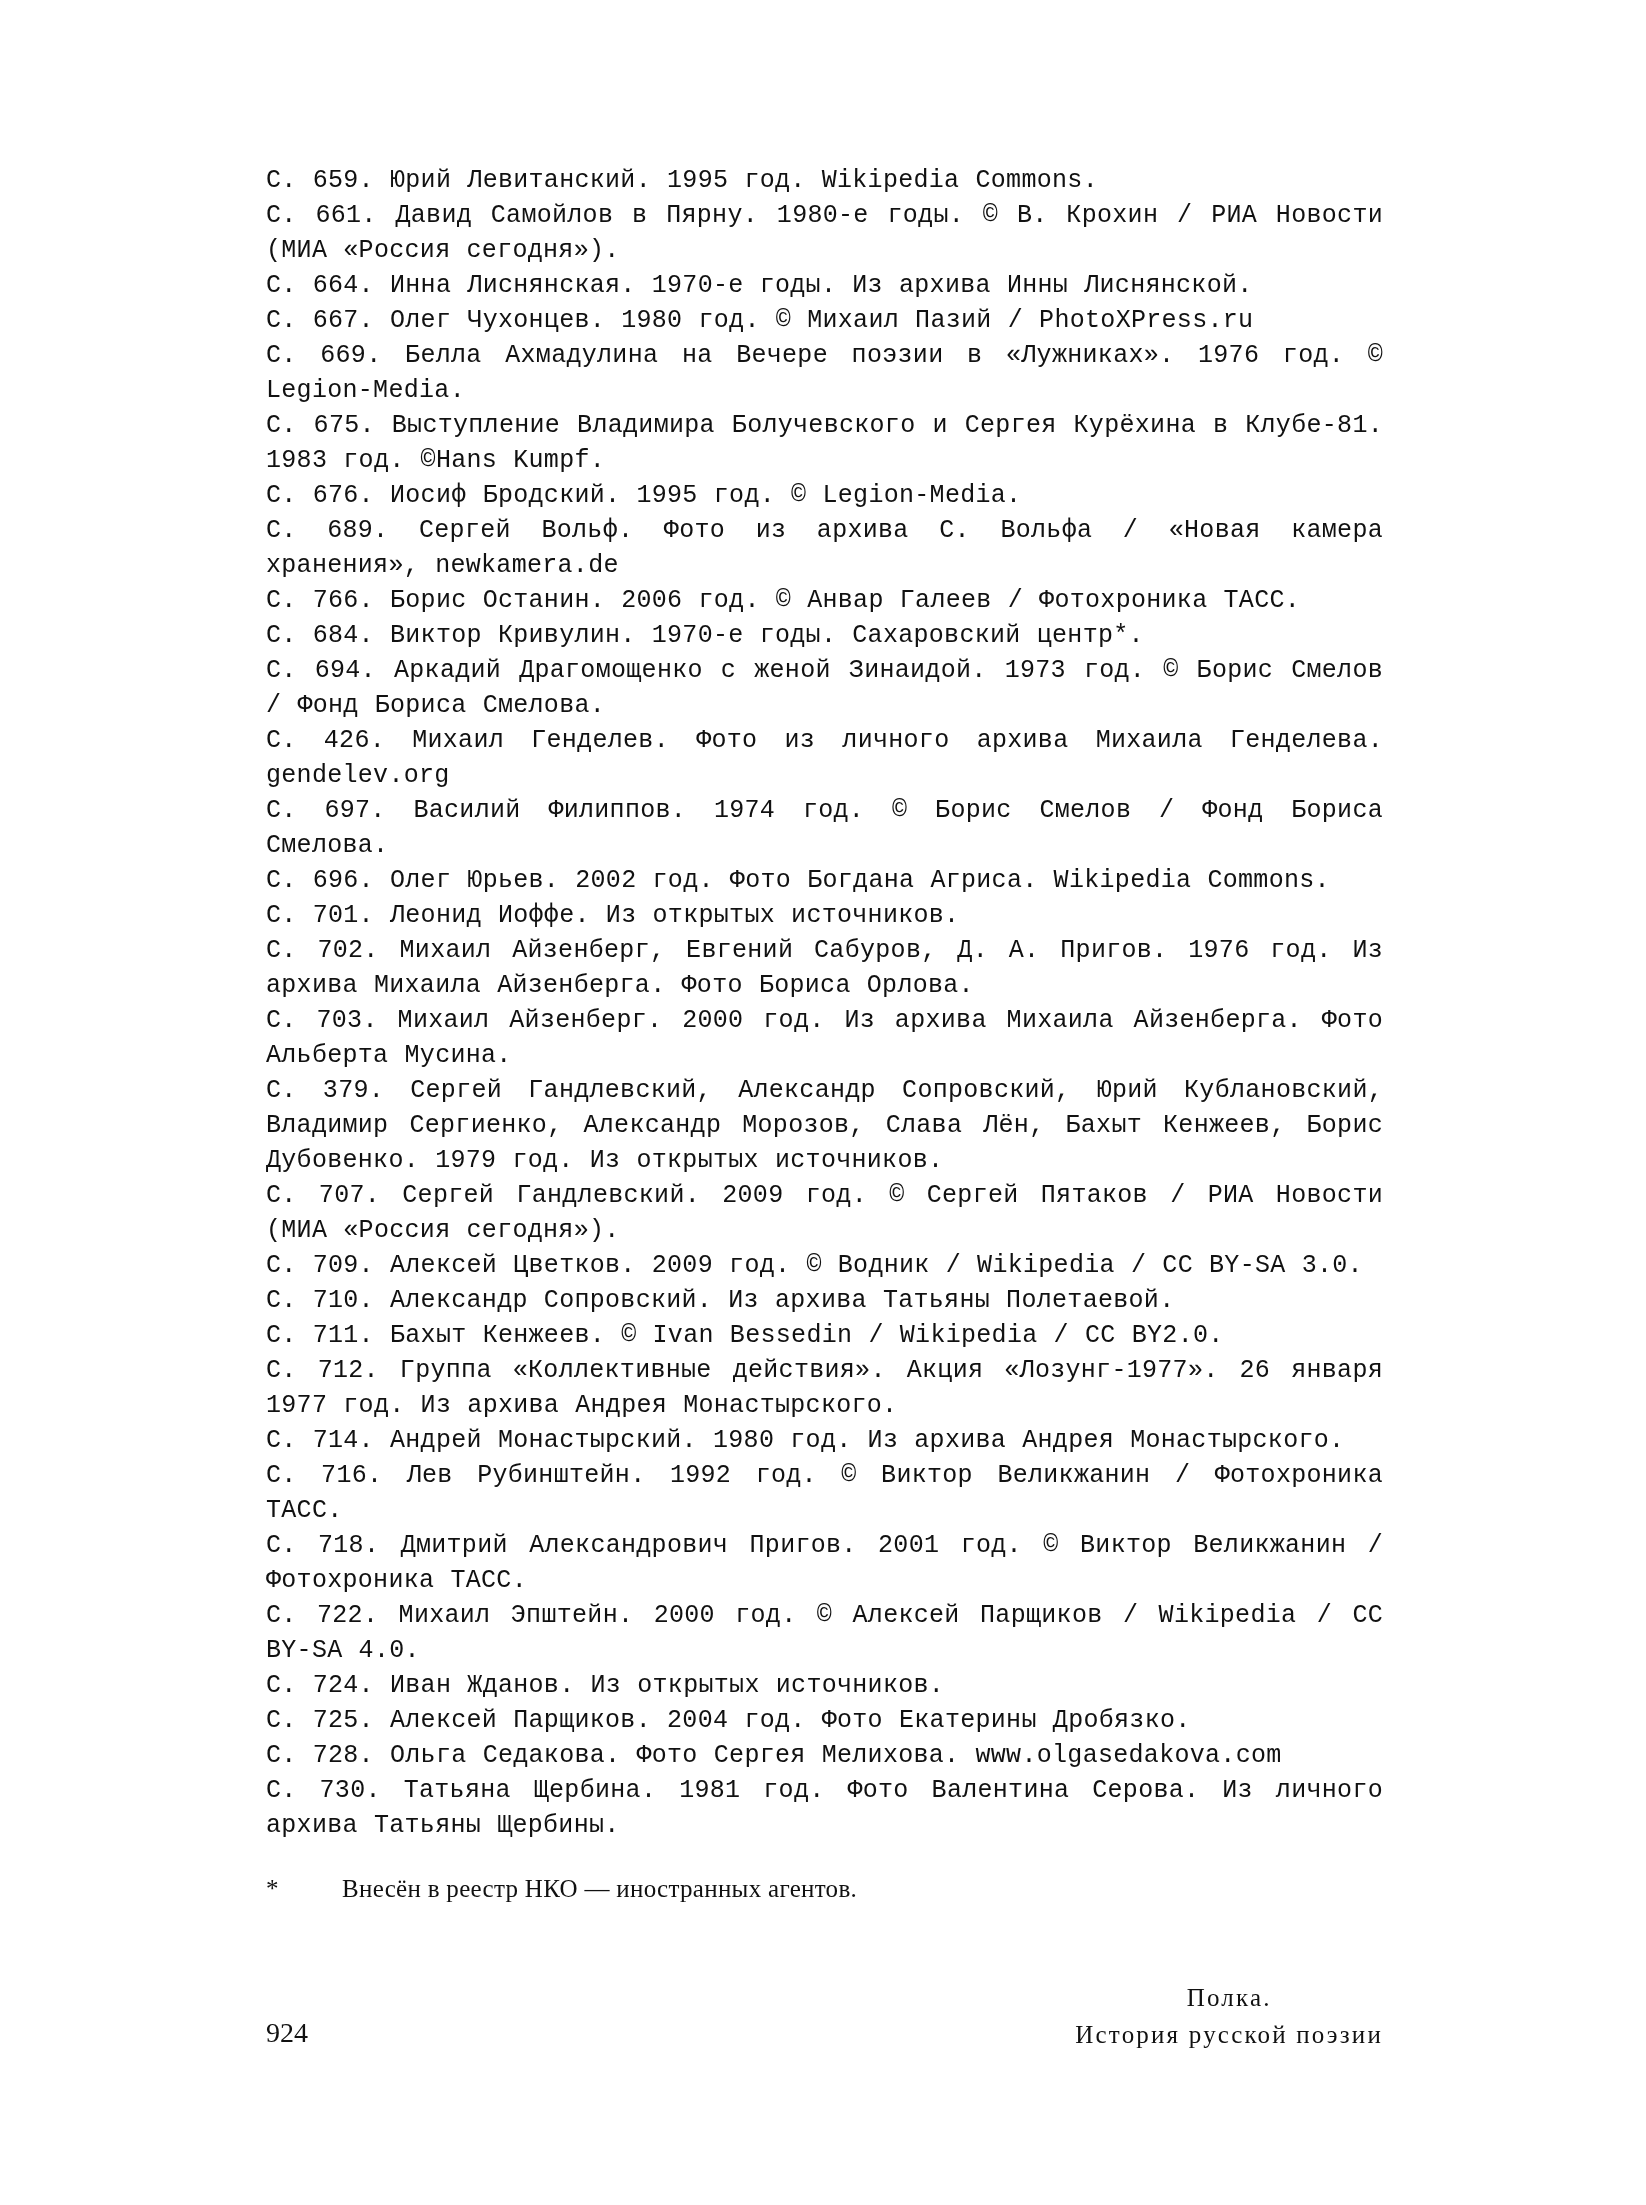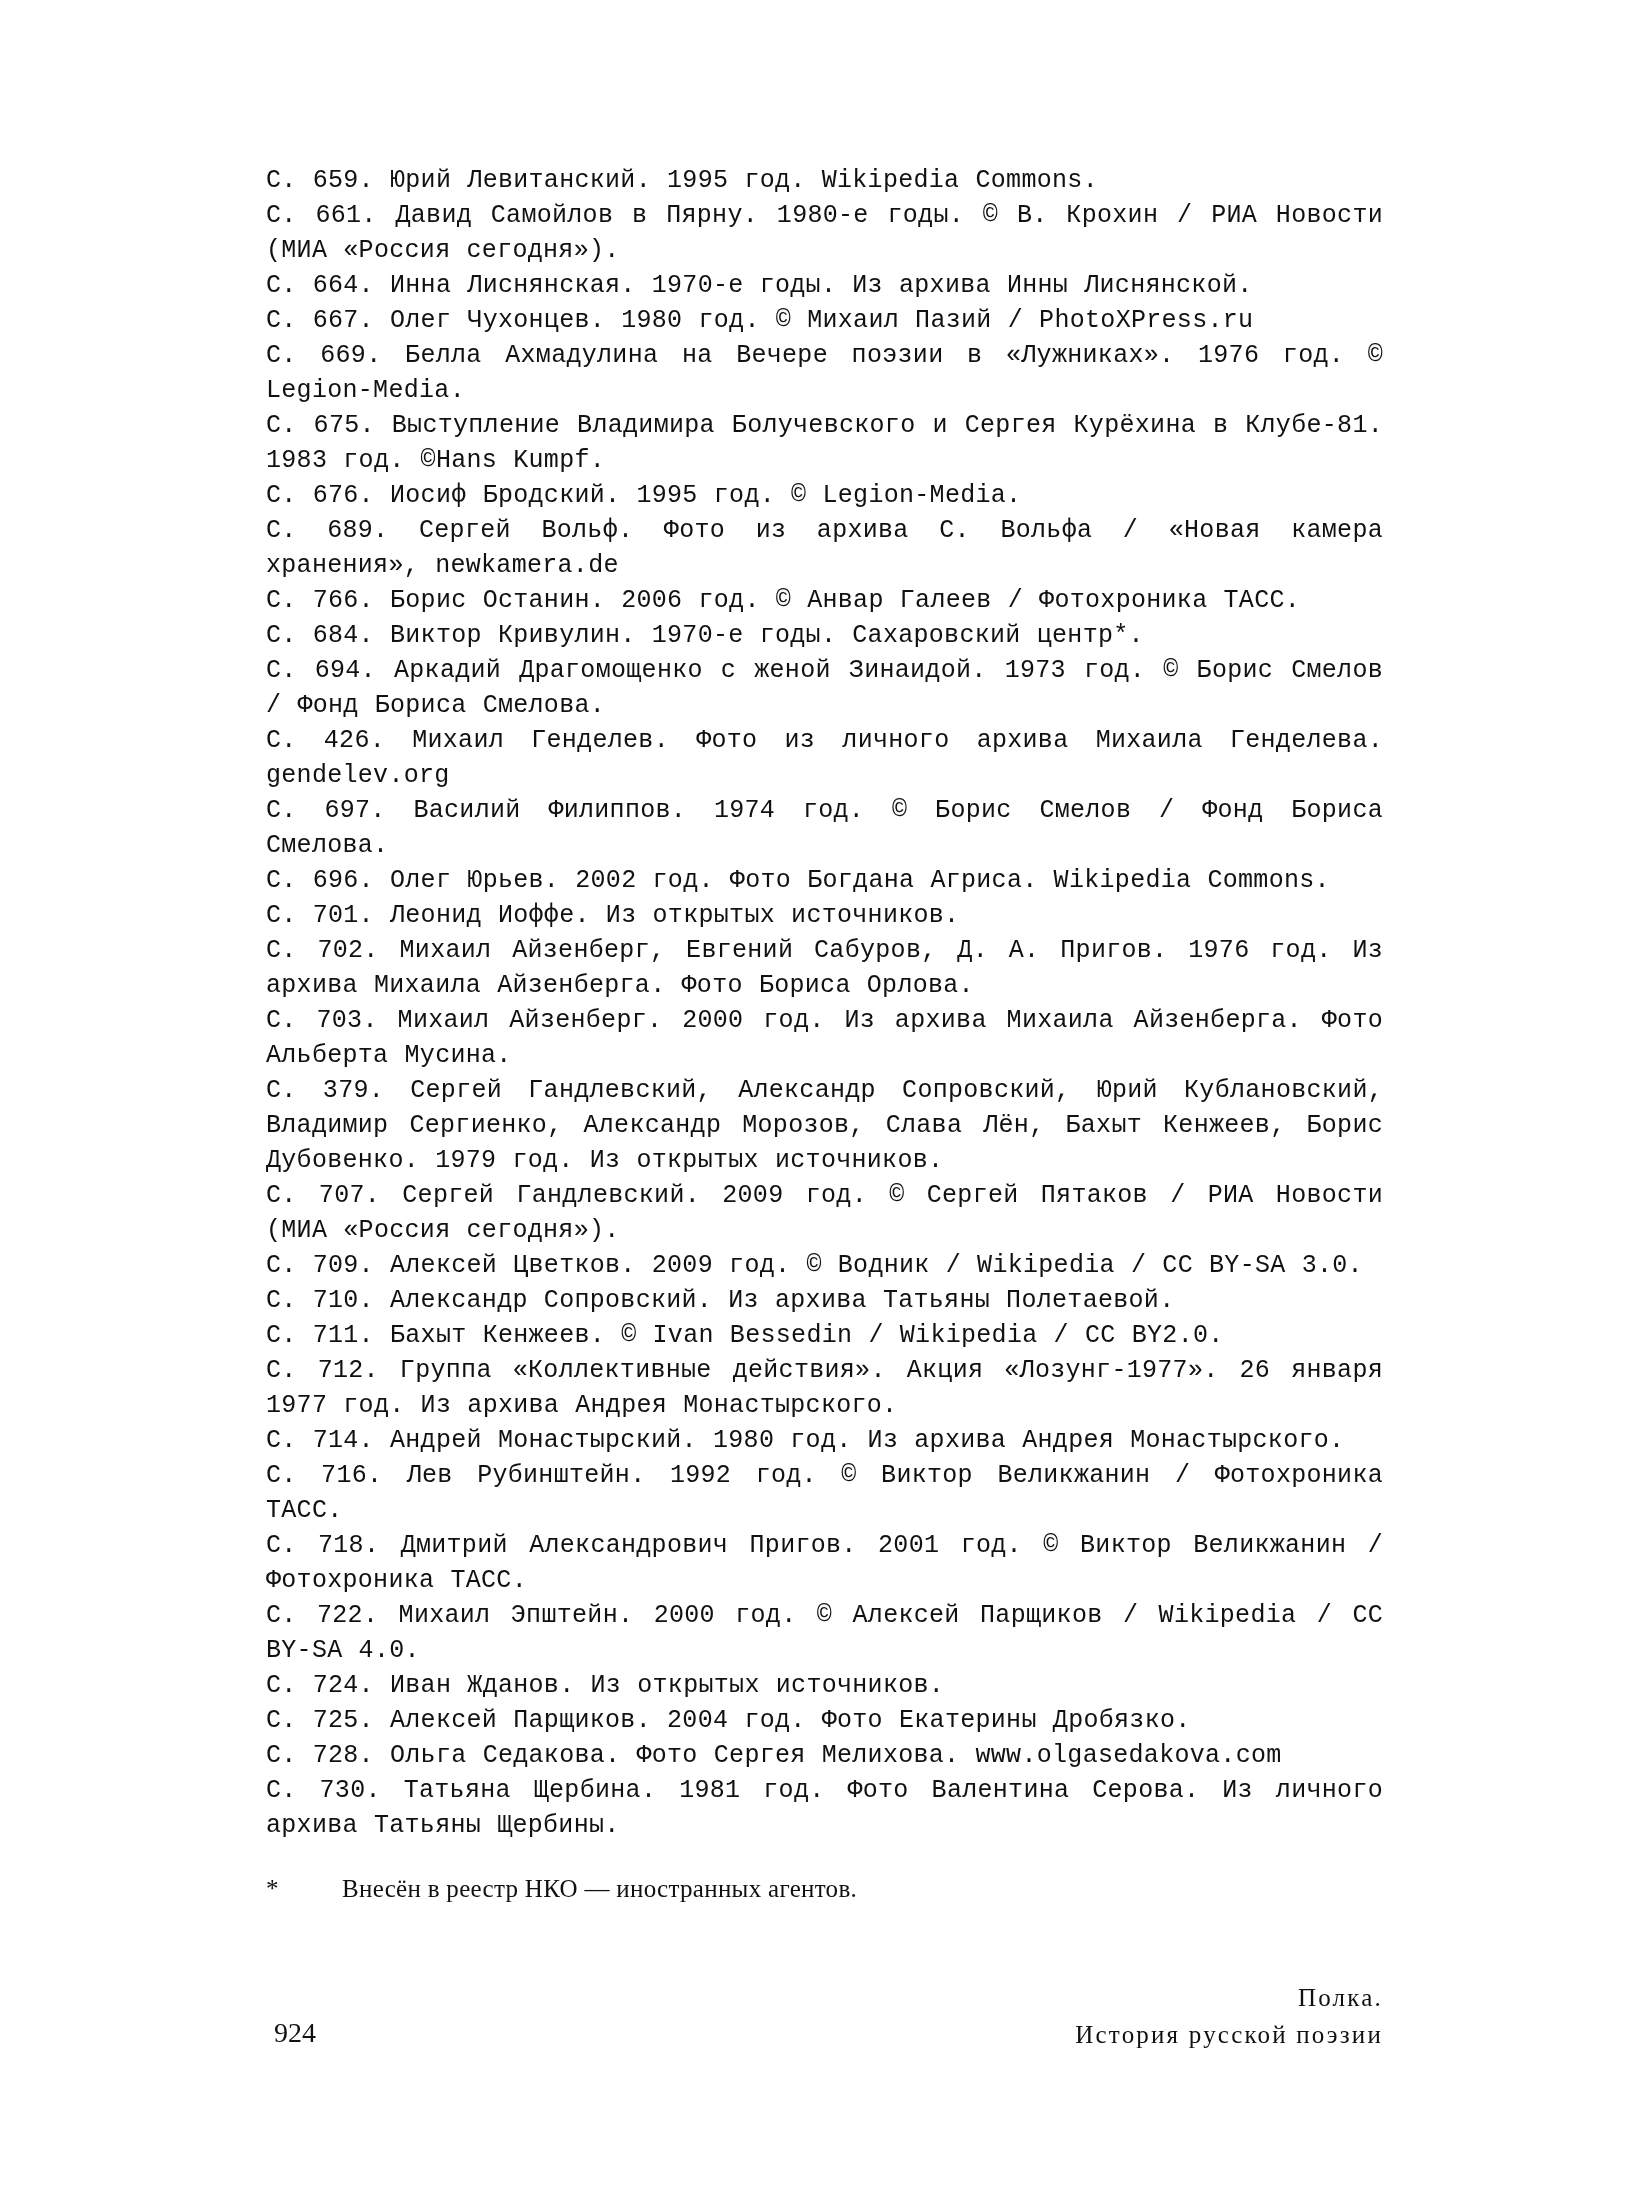--- a/index.html
+++ b/index.html
@@ -66,6 +66,7 @@
   }
   .running-title span {
     display: block;
+    text-align: center;
   }
 </style>
 </head>

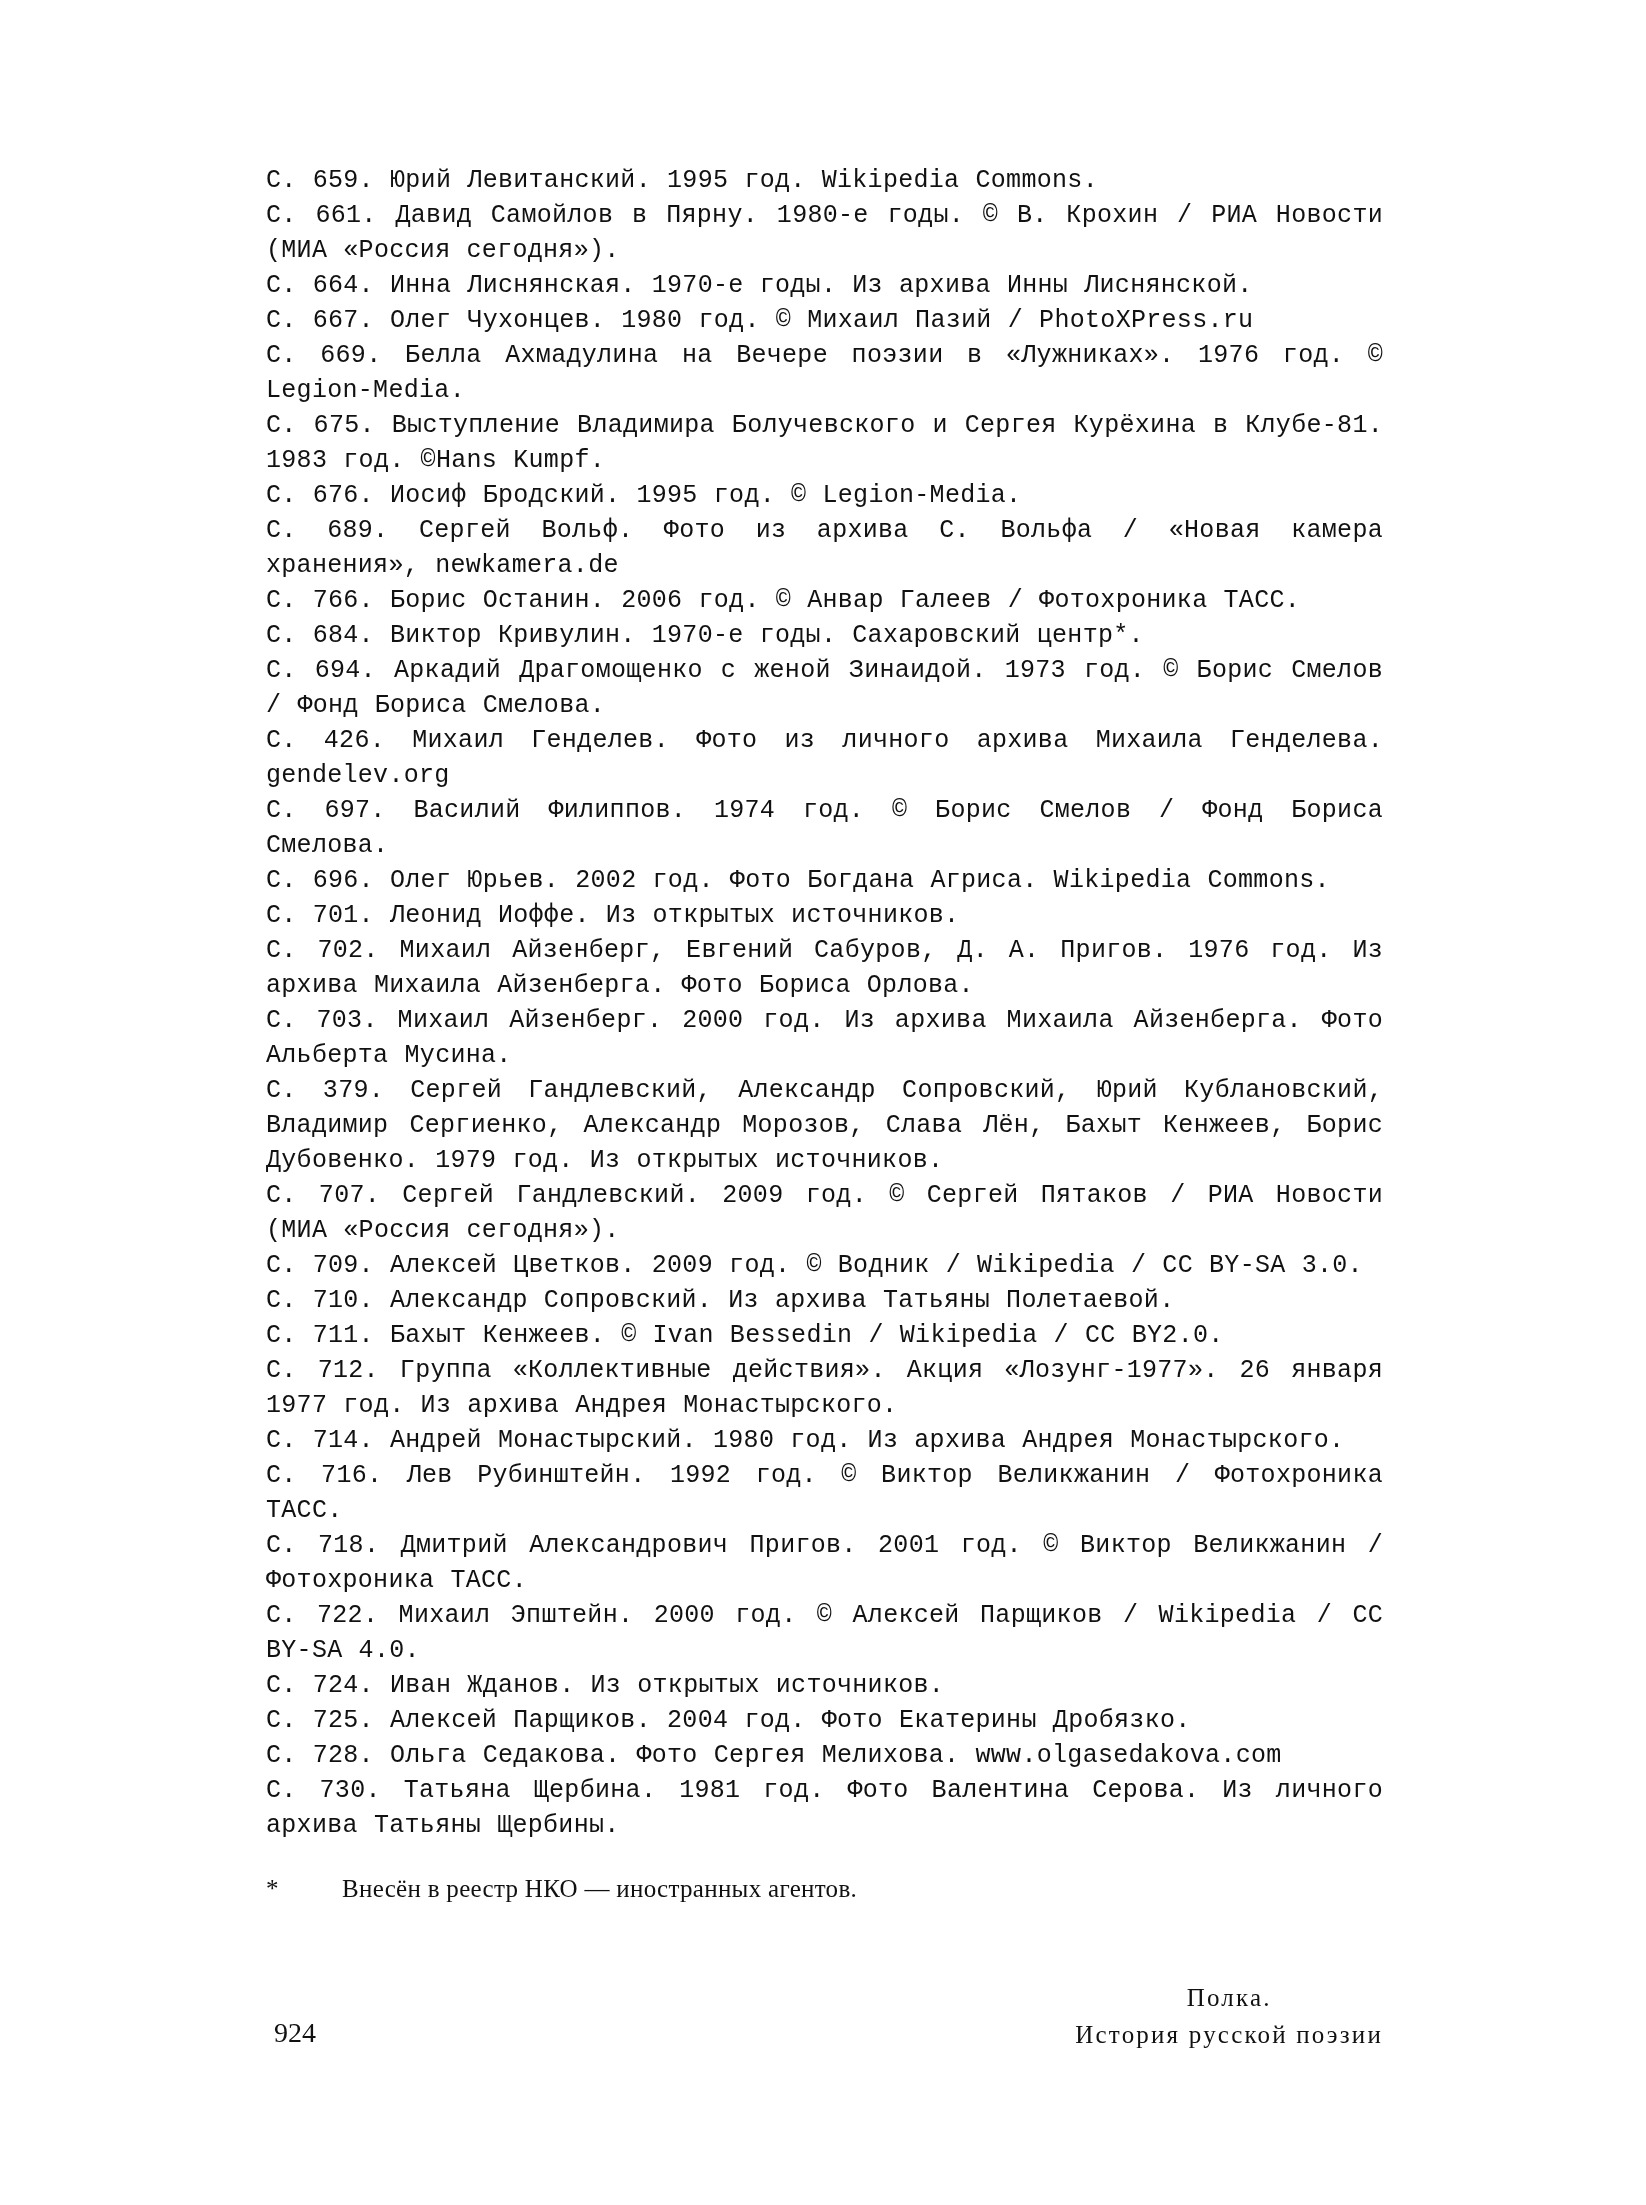--- a/index.html
+++ b/index.html
@@ -53,7 +53,6 @@
     top: 2015px;
     font-size: 28px;
     line-height: 35px;
-    margin-left: 8px;
   }
   .running-title {
     position: absolute;

